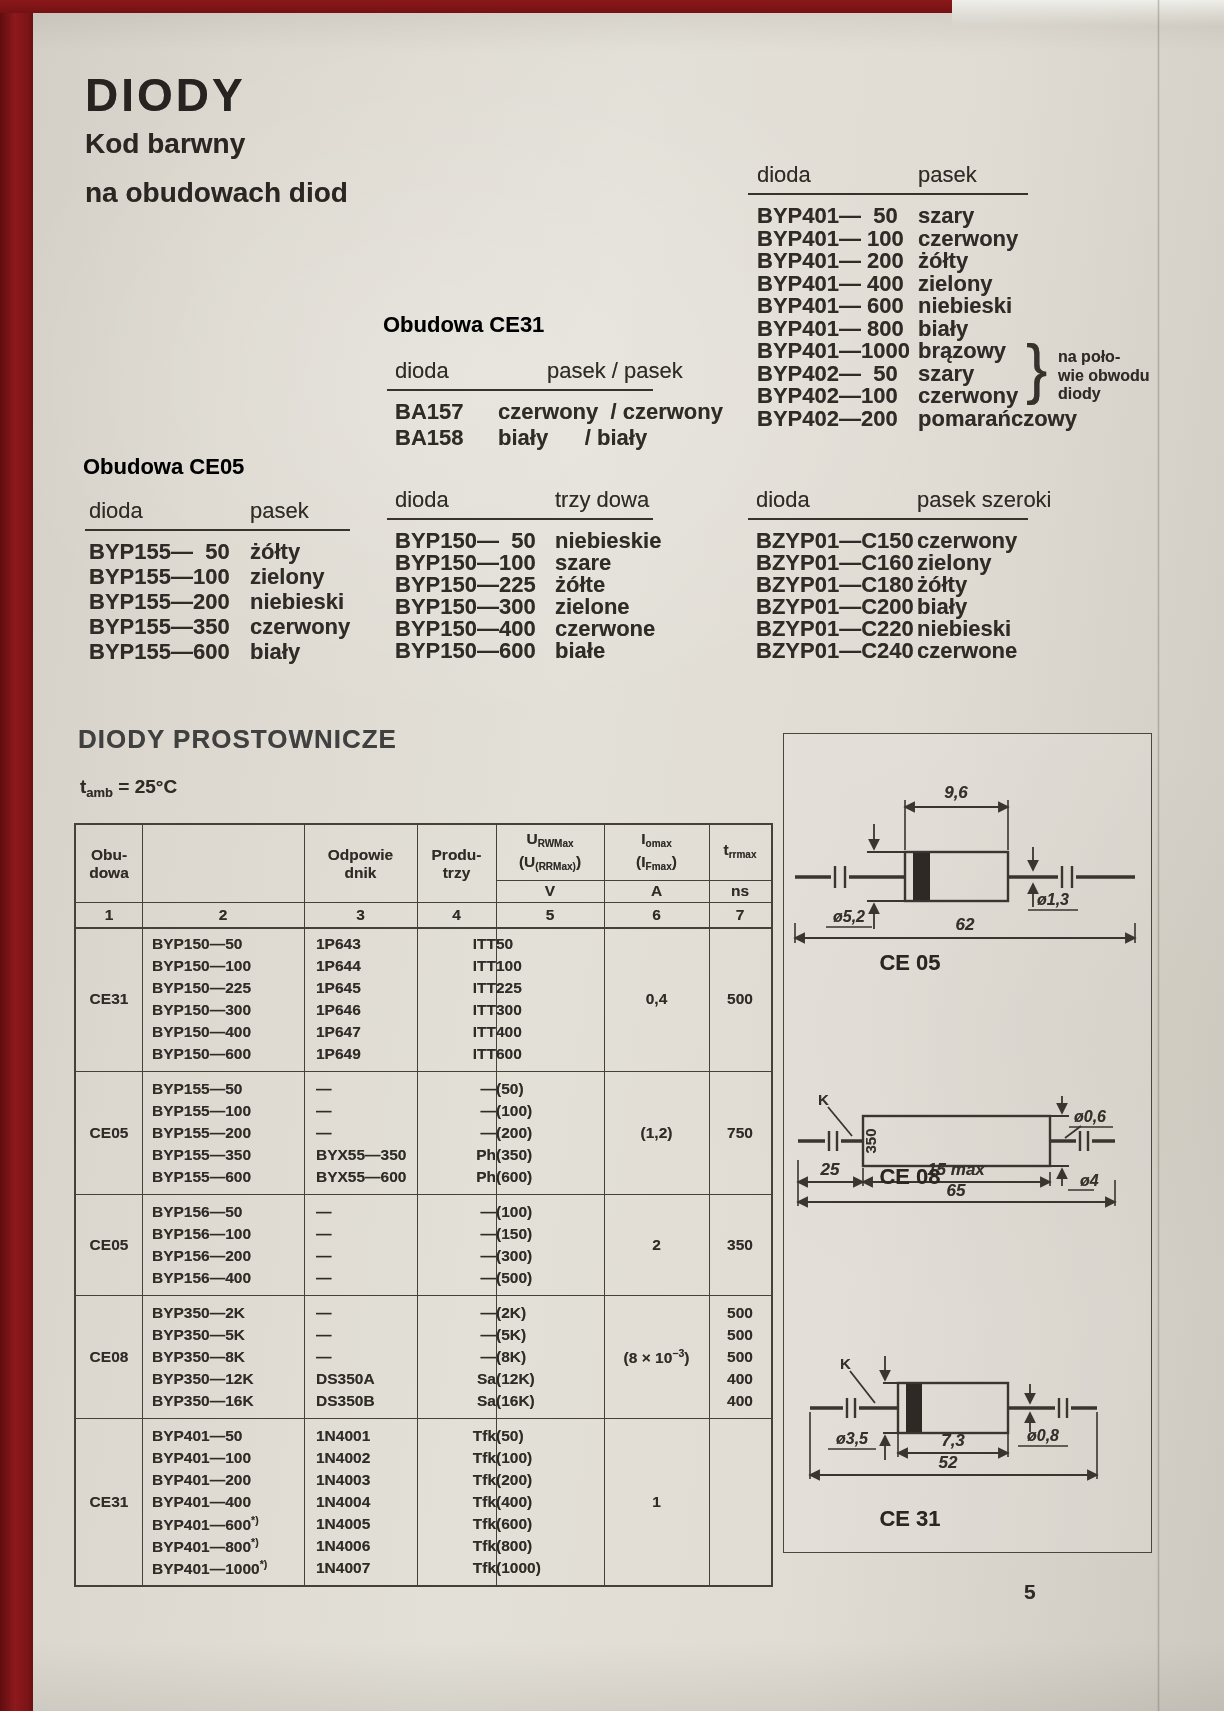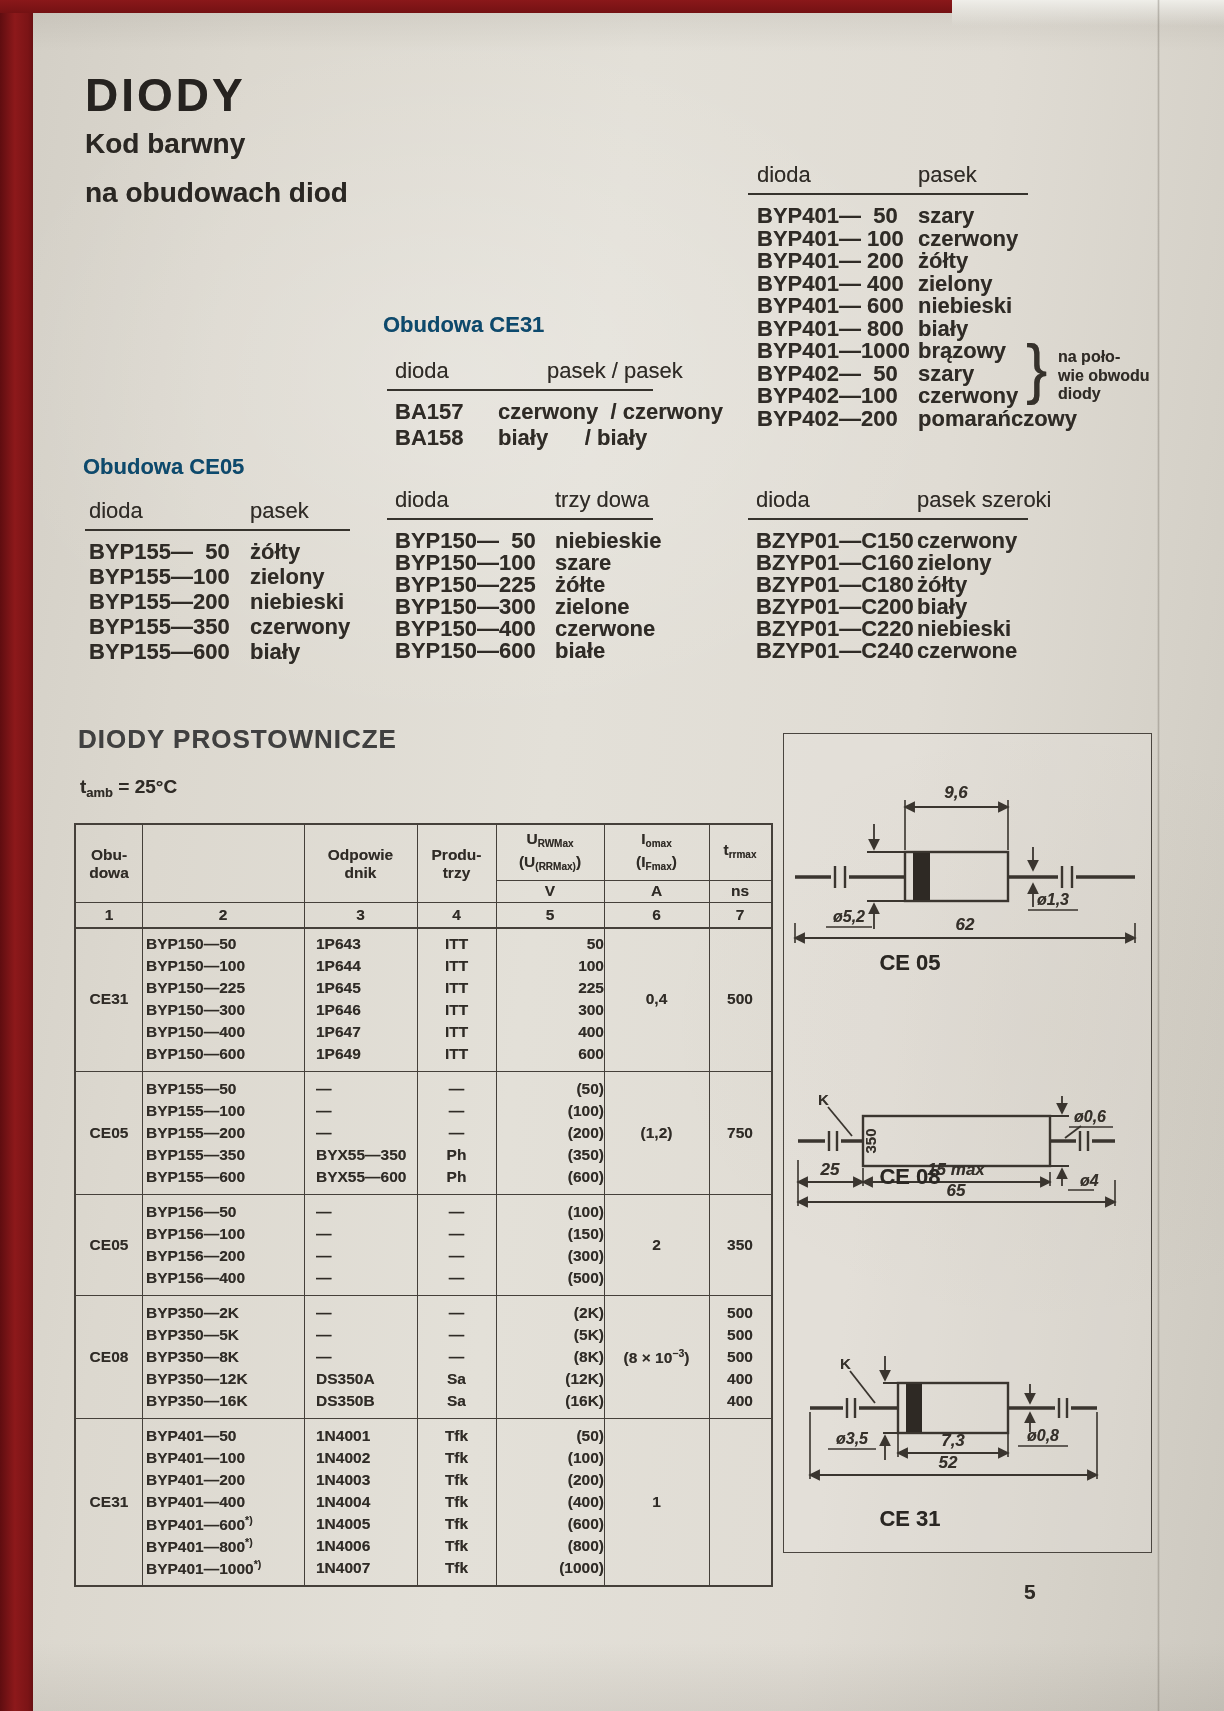--- a/index.html
+++ b/index.html
@@ -28,7 +28,7 @@
   .title{left:85px;top:68px;font-size:46px;font-weight:700;letter-spacing:3px;color:#262320}
   .sub1{left:85px;top:128px;font-size:28px;font-weight:700;color:#2a2723}
   .sub2{left:85px;top:177px;font-size:28px;font-weight:700;color:#2a2723}
-  .mini-heading{font-size:22px;font-weight:700;color:#0c4a6e}
+  .mini-heading{font-size:22px;font-weight:700;color:#000000}
   .sec-heading{left:78px;top:724px;font-size:26px;font-weight:700;letter-spacing:1px;color:#404040}
   .tamb{left:80px;top:776px;font-size:19px;font-weight:600}
   .tamb .sb{font-size:13px;vertical-align:-4px}

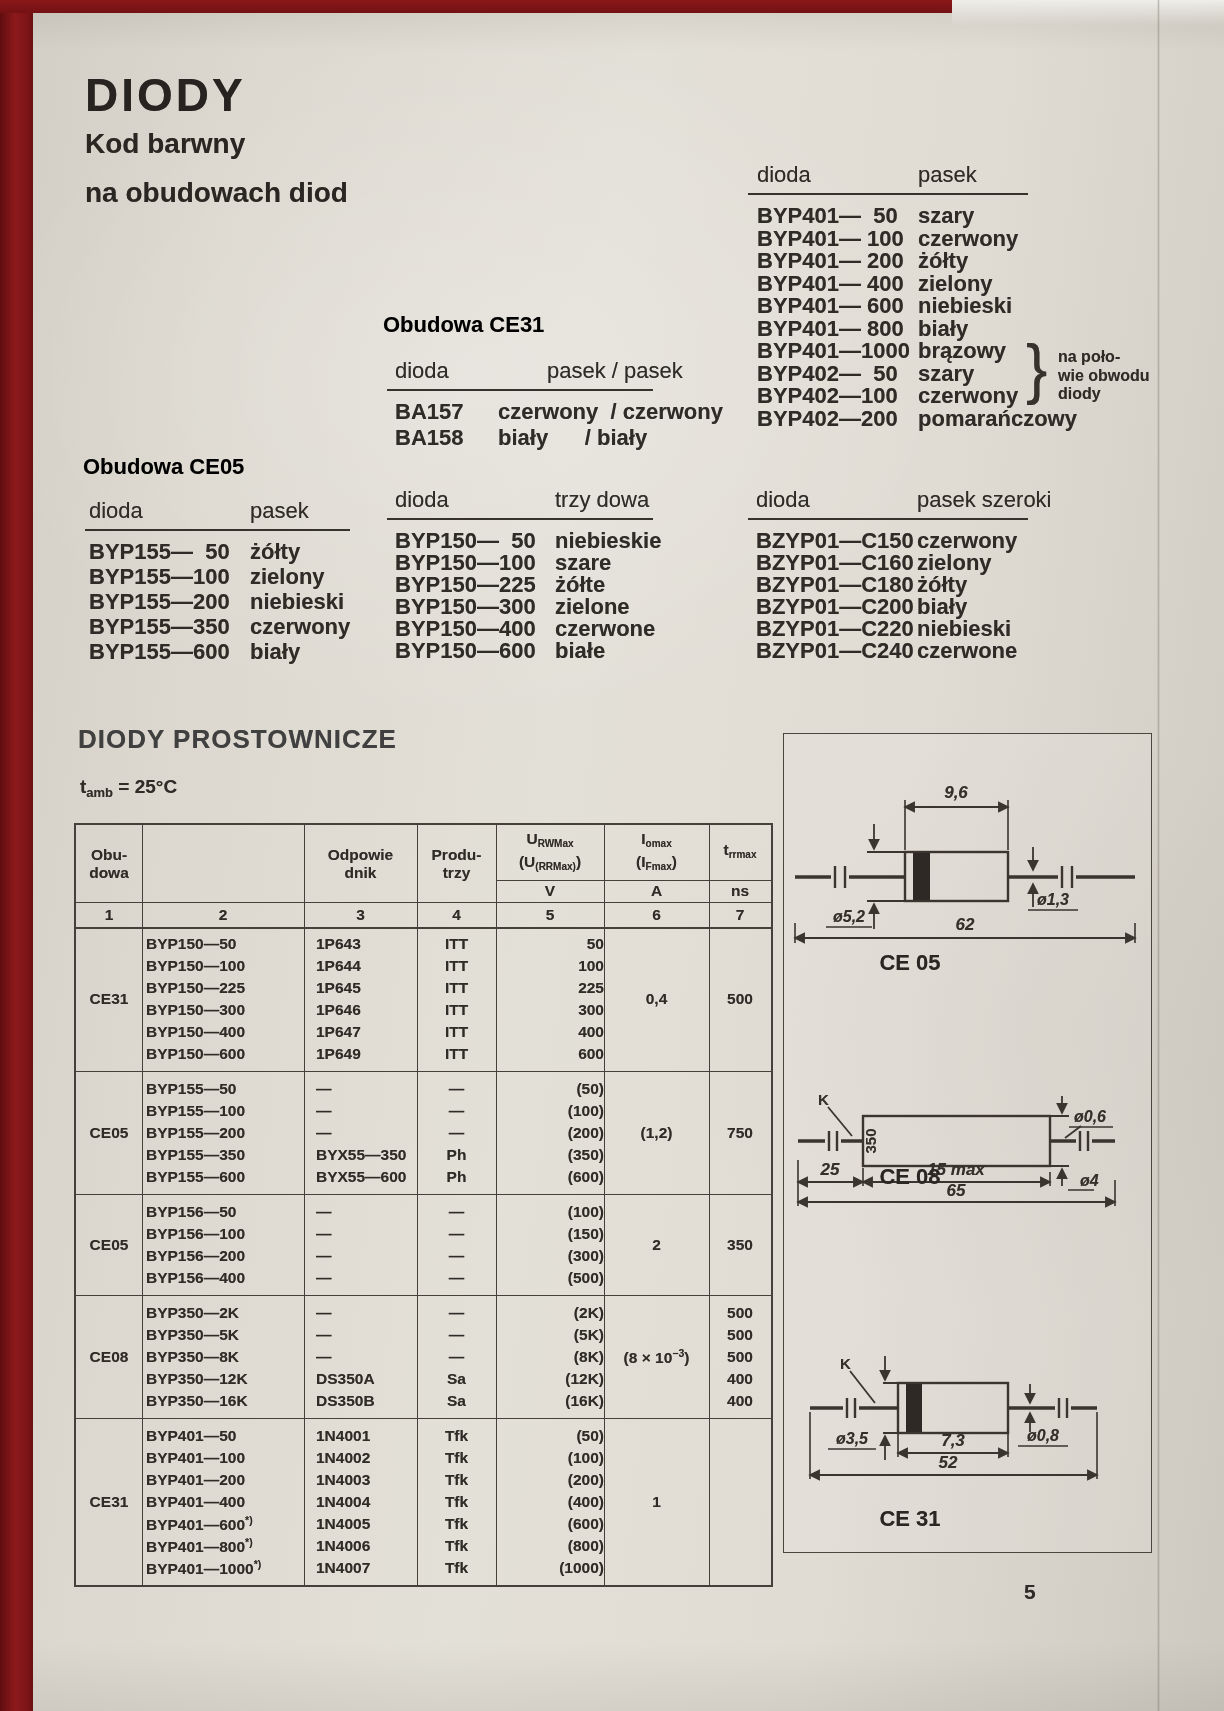--- a/index.html
+++ b/index.html
@@ -61,7 +61,7 @@
   .grp{position:relative;padding:6px 0}
   .grp + .grp{border-top:1.6px solid #45403a}
   .grow{height:22px;display:flex;align-items:center;margin-left:66px}
-  .c-typ{width:162px;padding-left:4px;box-sizing:border-box;white-space:pre}
+  .c-typ{width:162px;padding-left:10px;box-sizing:border-box;white-space:pre}
   .c-odp{width:113px;padding-left:12px;box-sizing:border-box;white-space:pre}
   .c-prod{width:79px;text-align:center}
   .c-u{width:108px;text-align:right}

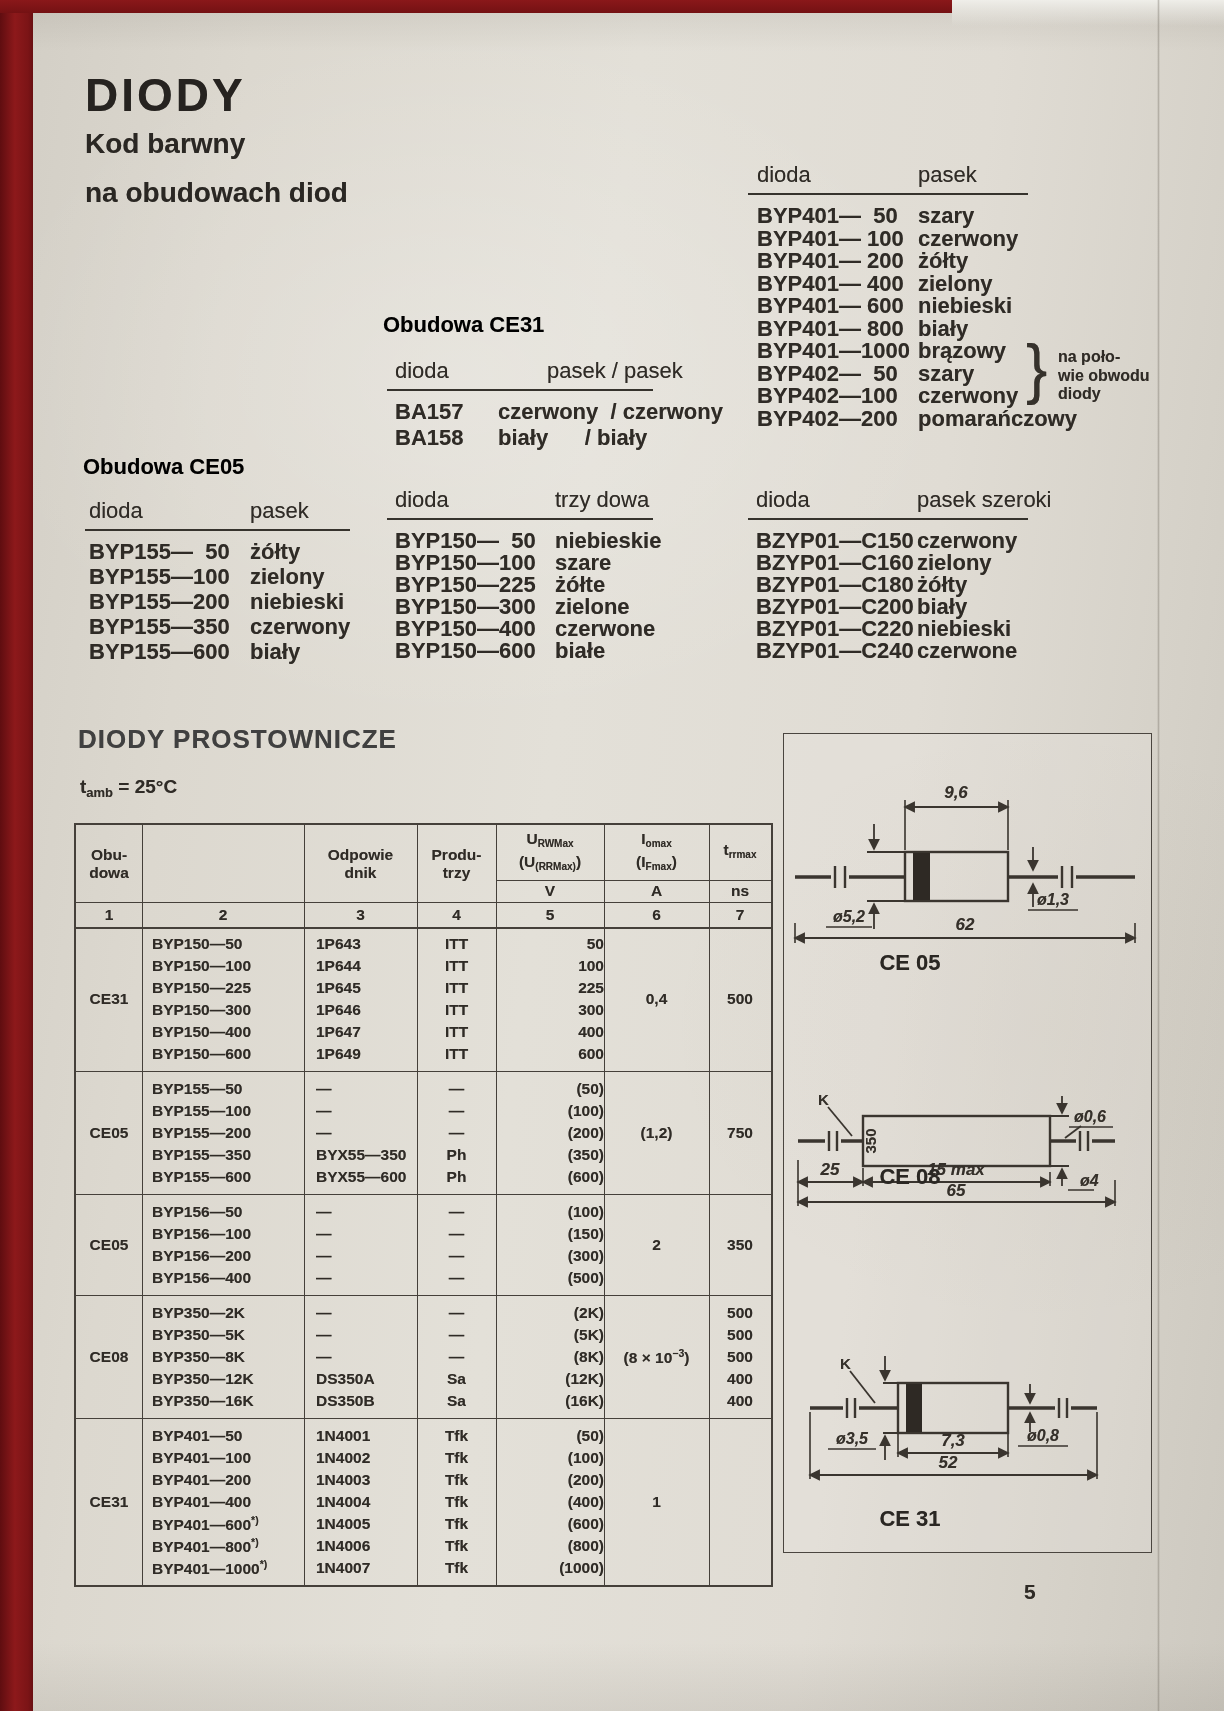--- a/index.html
+++ b/index.html
@@ -63,7 +63,7 @@
   .grow{height:22px;display:flex;align-items:center;margin-left:66px}
   .c-typ{width:162px;padding-left:10px;box-sizing:border-box;white-space:pre}
   .c-odp{width:113px;padding-left:12px;box-sizing:border-box;white-space:pre}
-  .c-prod{width:79px;text-align:center}
+  .c-prod{width:79px;text-align:right}
   .c-u{width:108px;text-align:right}
   .c-spacer{width:105px}
   .c-trr{width:62px;text-align:center}

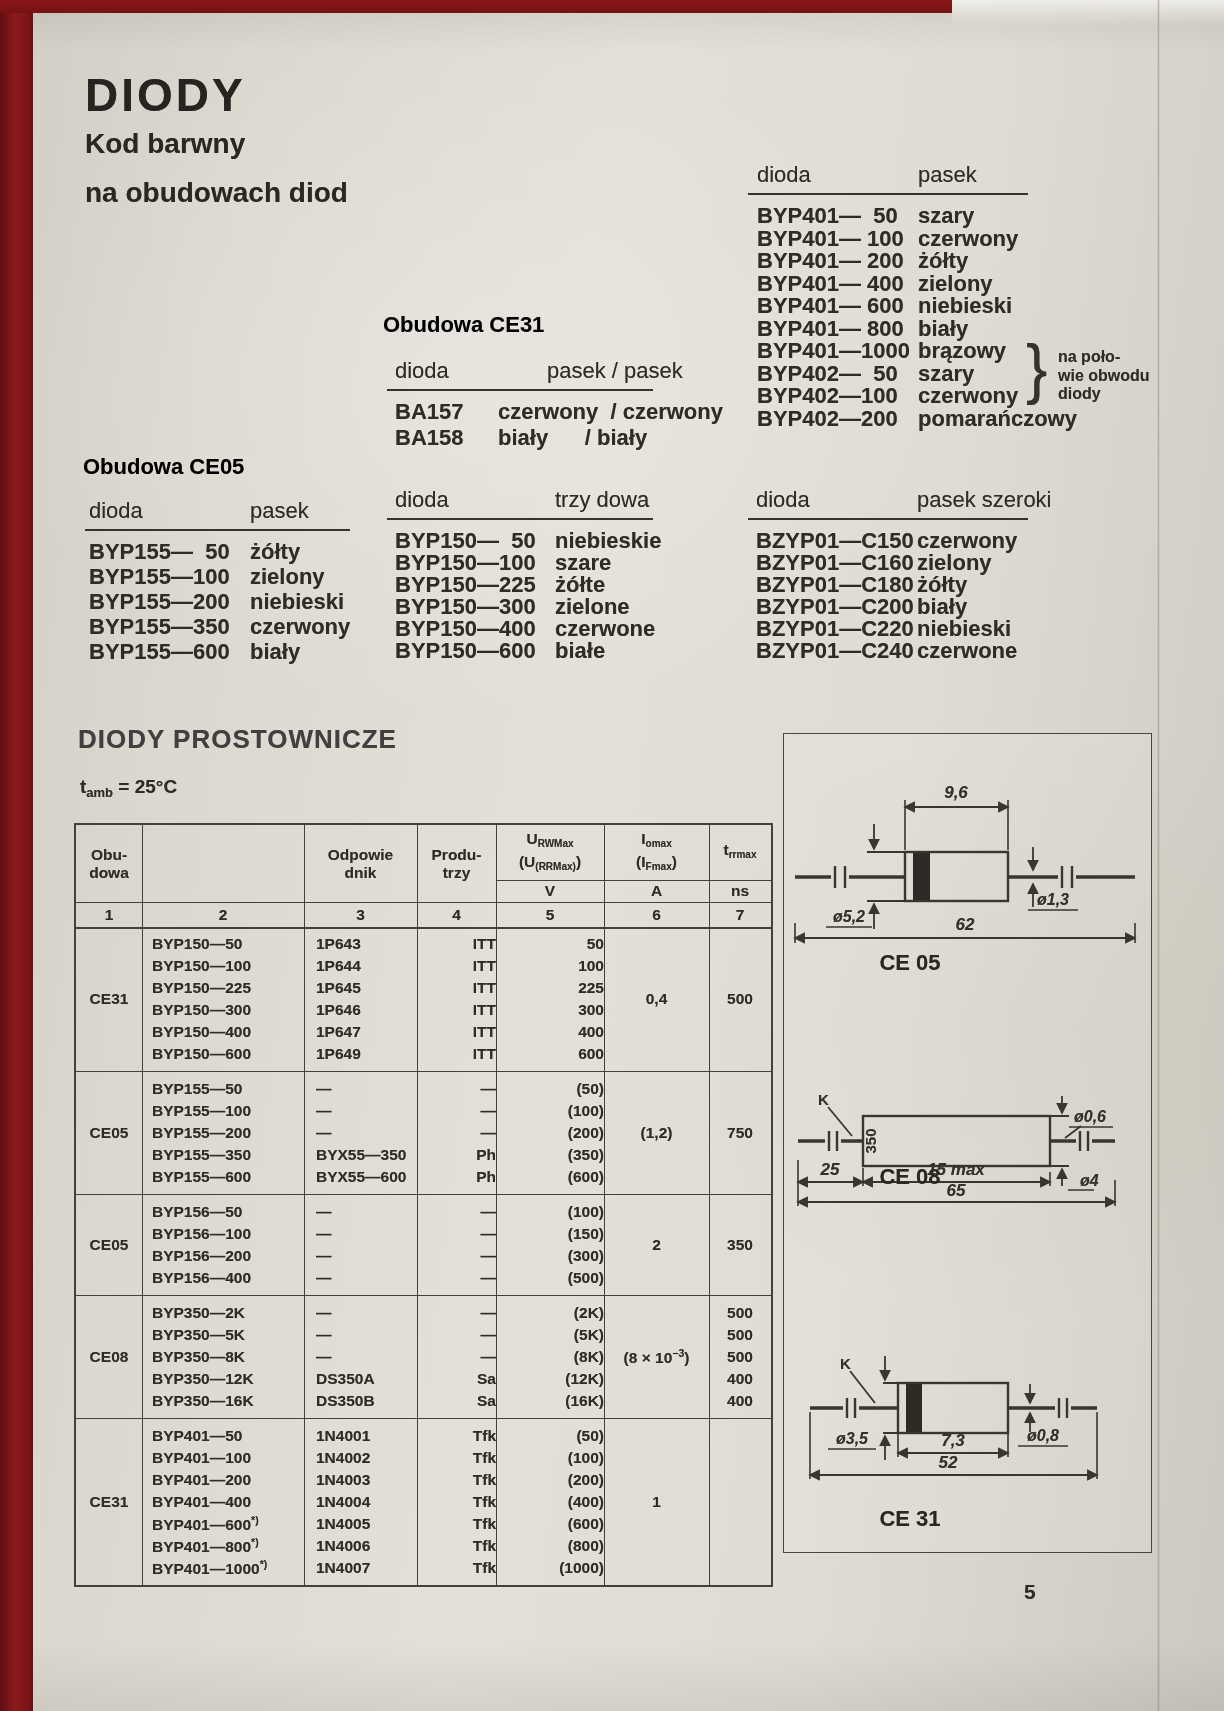--- a/index.html
+++ b/index.html
@@ -64,7 +64,7 @@
   .c-typ{width:162px;padding-left:10px;box-sizing:border-box;white-space:pre}
   .c-odp{width:113px;padding-left:12px;box-sizing:border-box;white-space:pre}
   .c-prod{width:79px;text-align:right}
-  .c-u{width:108px;text-align:right}
+  .c-u{width:108px;text-align:left}
   .c-spacer{width:105px}
   .c-trr{width:62px;text-align:center}
   .c-obu,.c-io,.c-gtrr{position:absolute;top:50%;transform:translateY(-50%);text-align:center}

